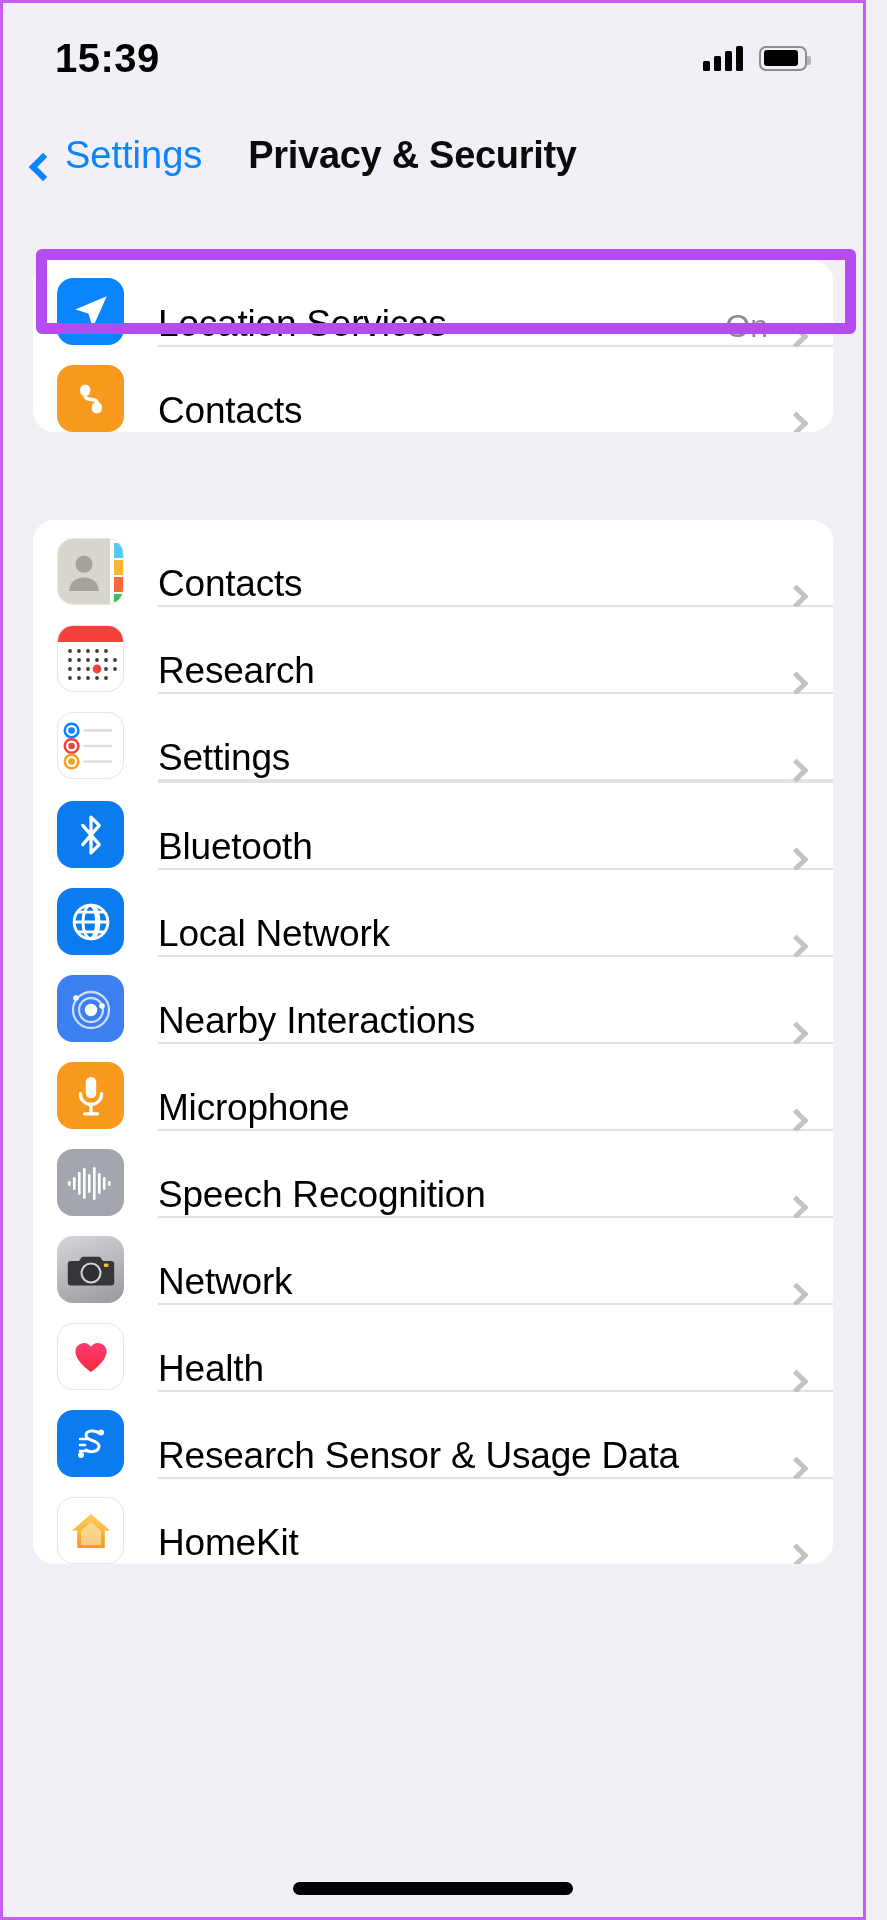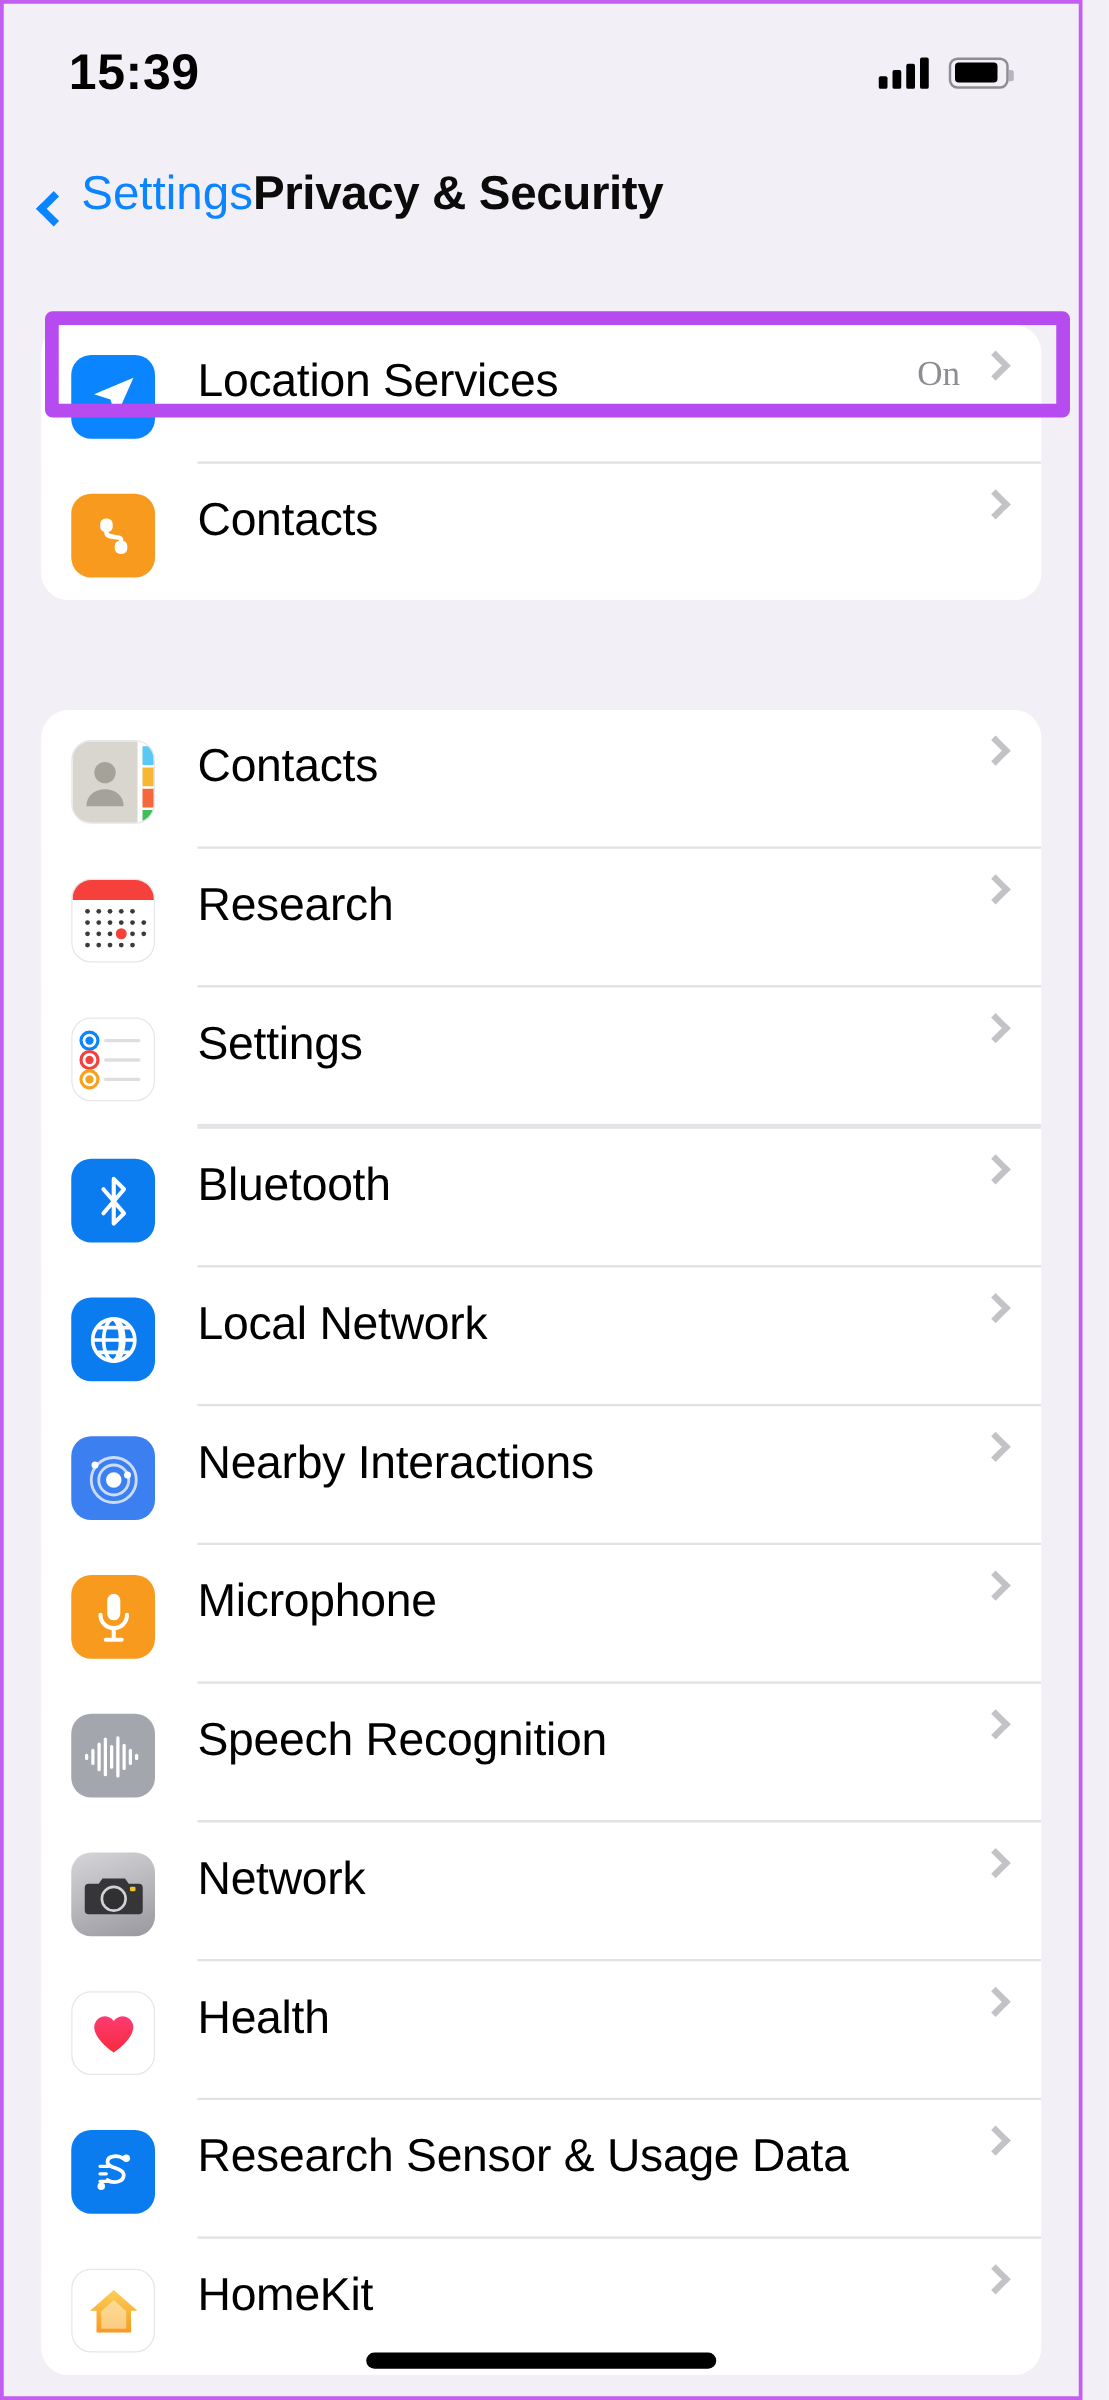--- a/index.html
+++ b/index.html
@@ -58,7 +58,7 @@
   }
   #navtitle {
     font-size:38px; font-weight:700; color:#0b0b0b;
-    letter-spacing:-.3px;
+    margin-left:46px; letter-spacing:-.3px;
   }
 
   

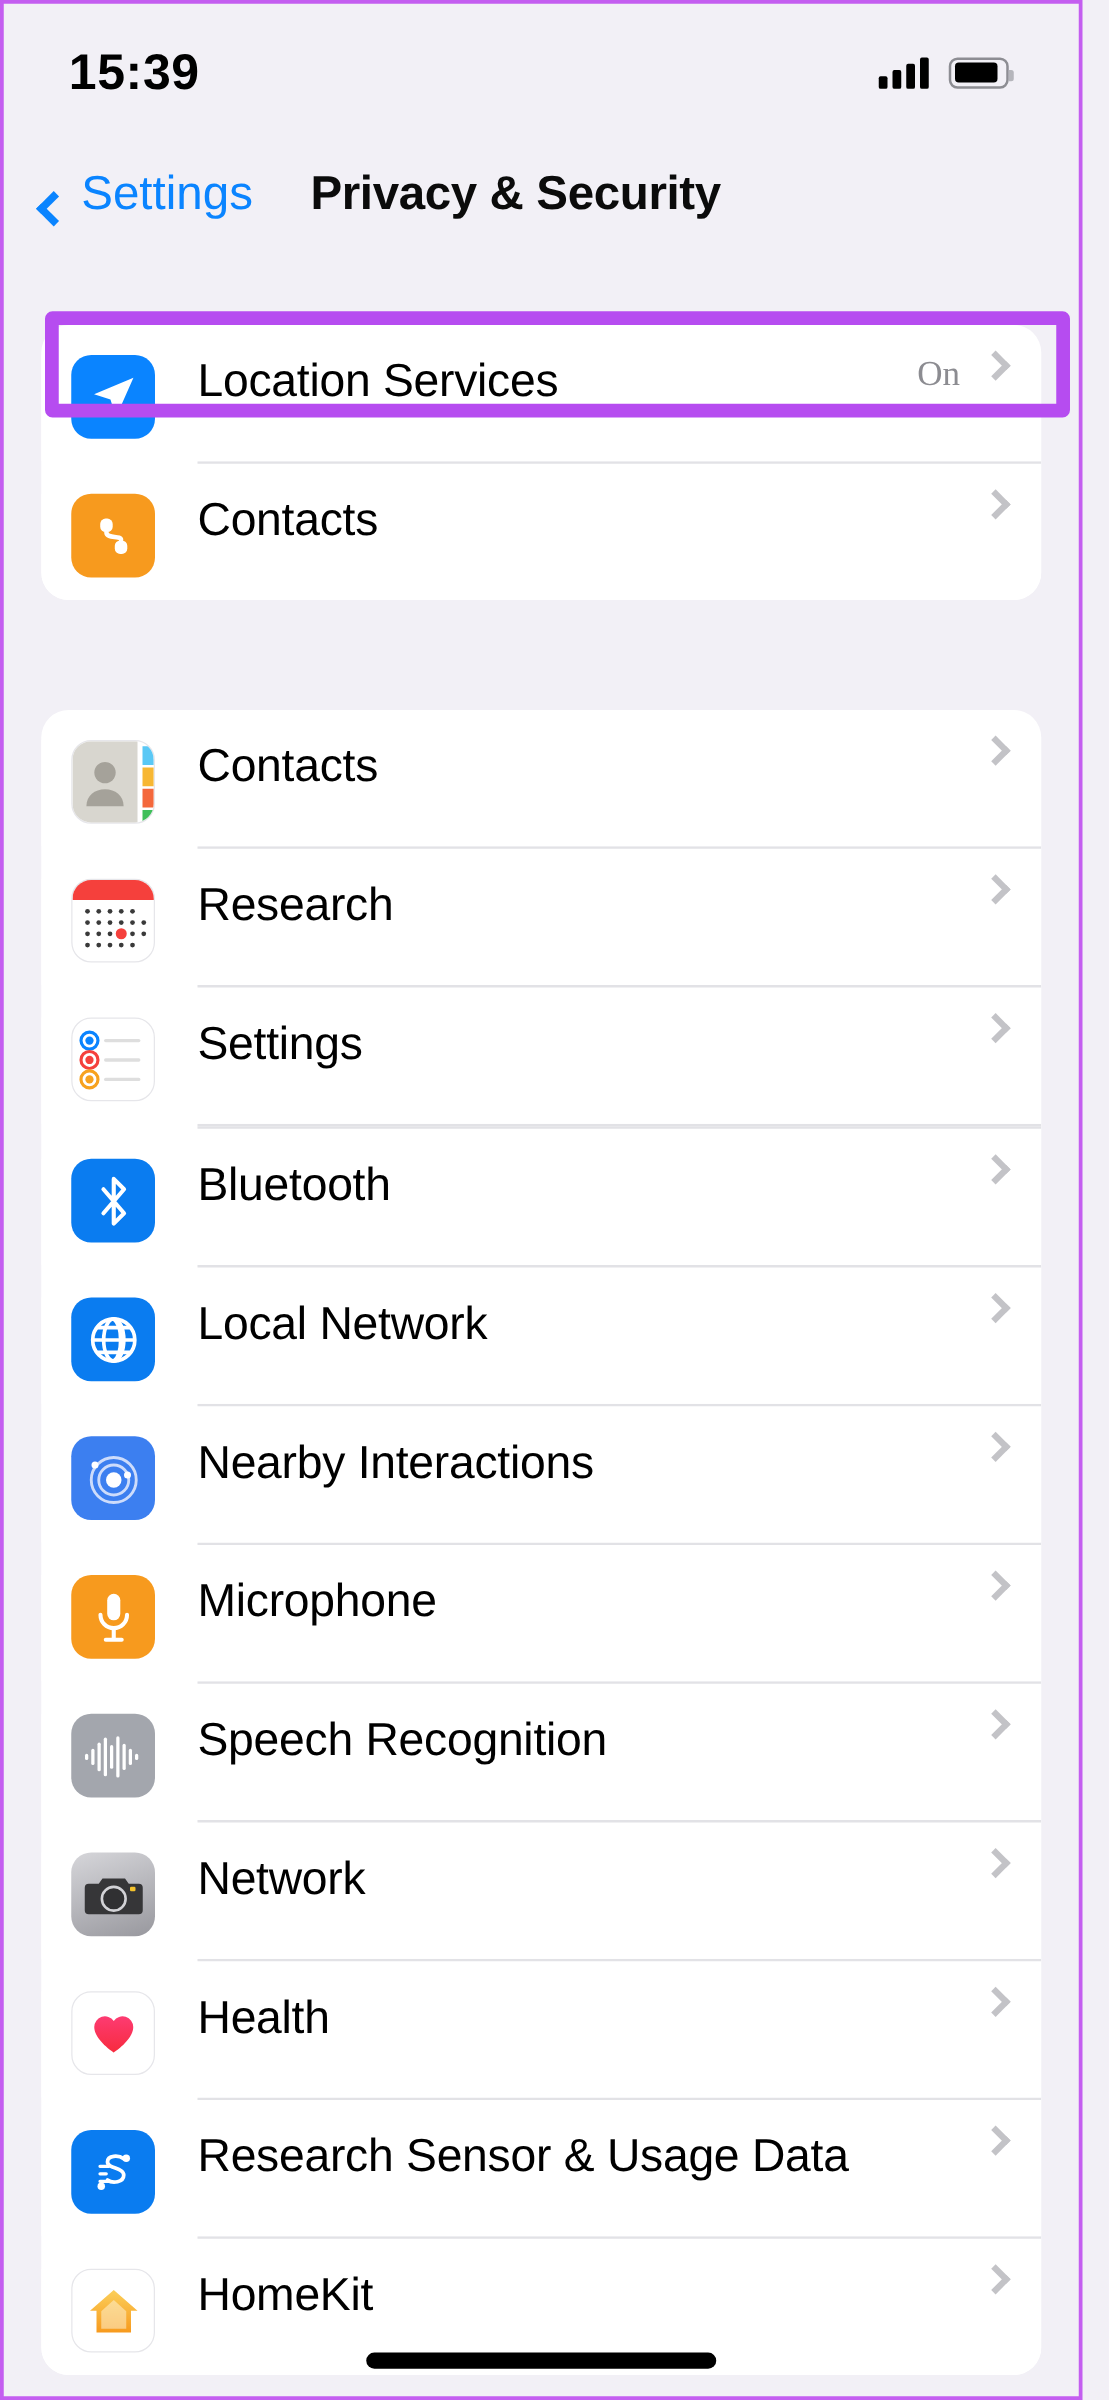--- a/index.html
+++ b/index.html
@@ -70,9 +70,9 @@
   #group-main { margin-top:88px; }
 
   .row {
-    display:flex; align-items:flex-start;
+    display:flex; align-items:flex-end;
     height:85px; padding-left:24px; position:relative;
-    cursor:pointer; background:#fff;margin-top:24px;
+    cursor:pointer; background:#fff;
   }
   .row .icon { width:67px; height:67px; flex:0 0 67px; position:relative; }
   .row .label {

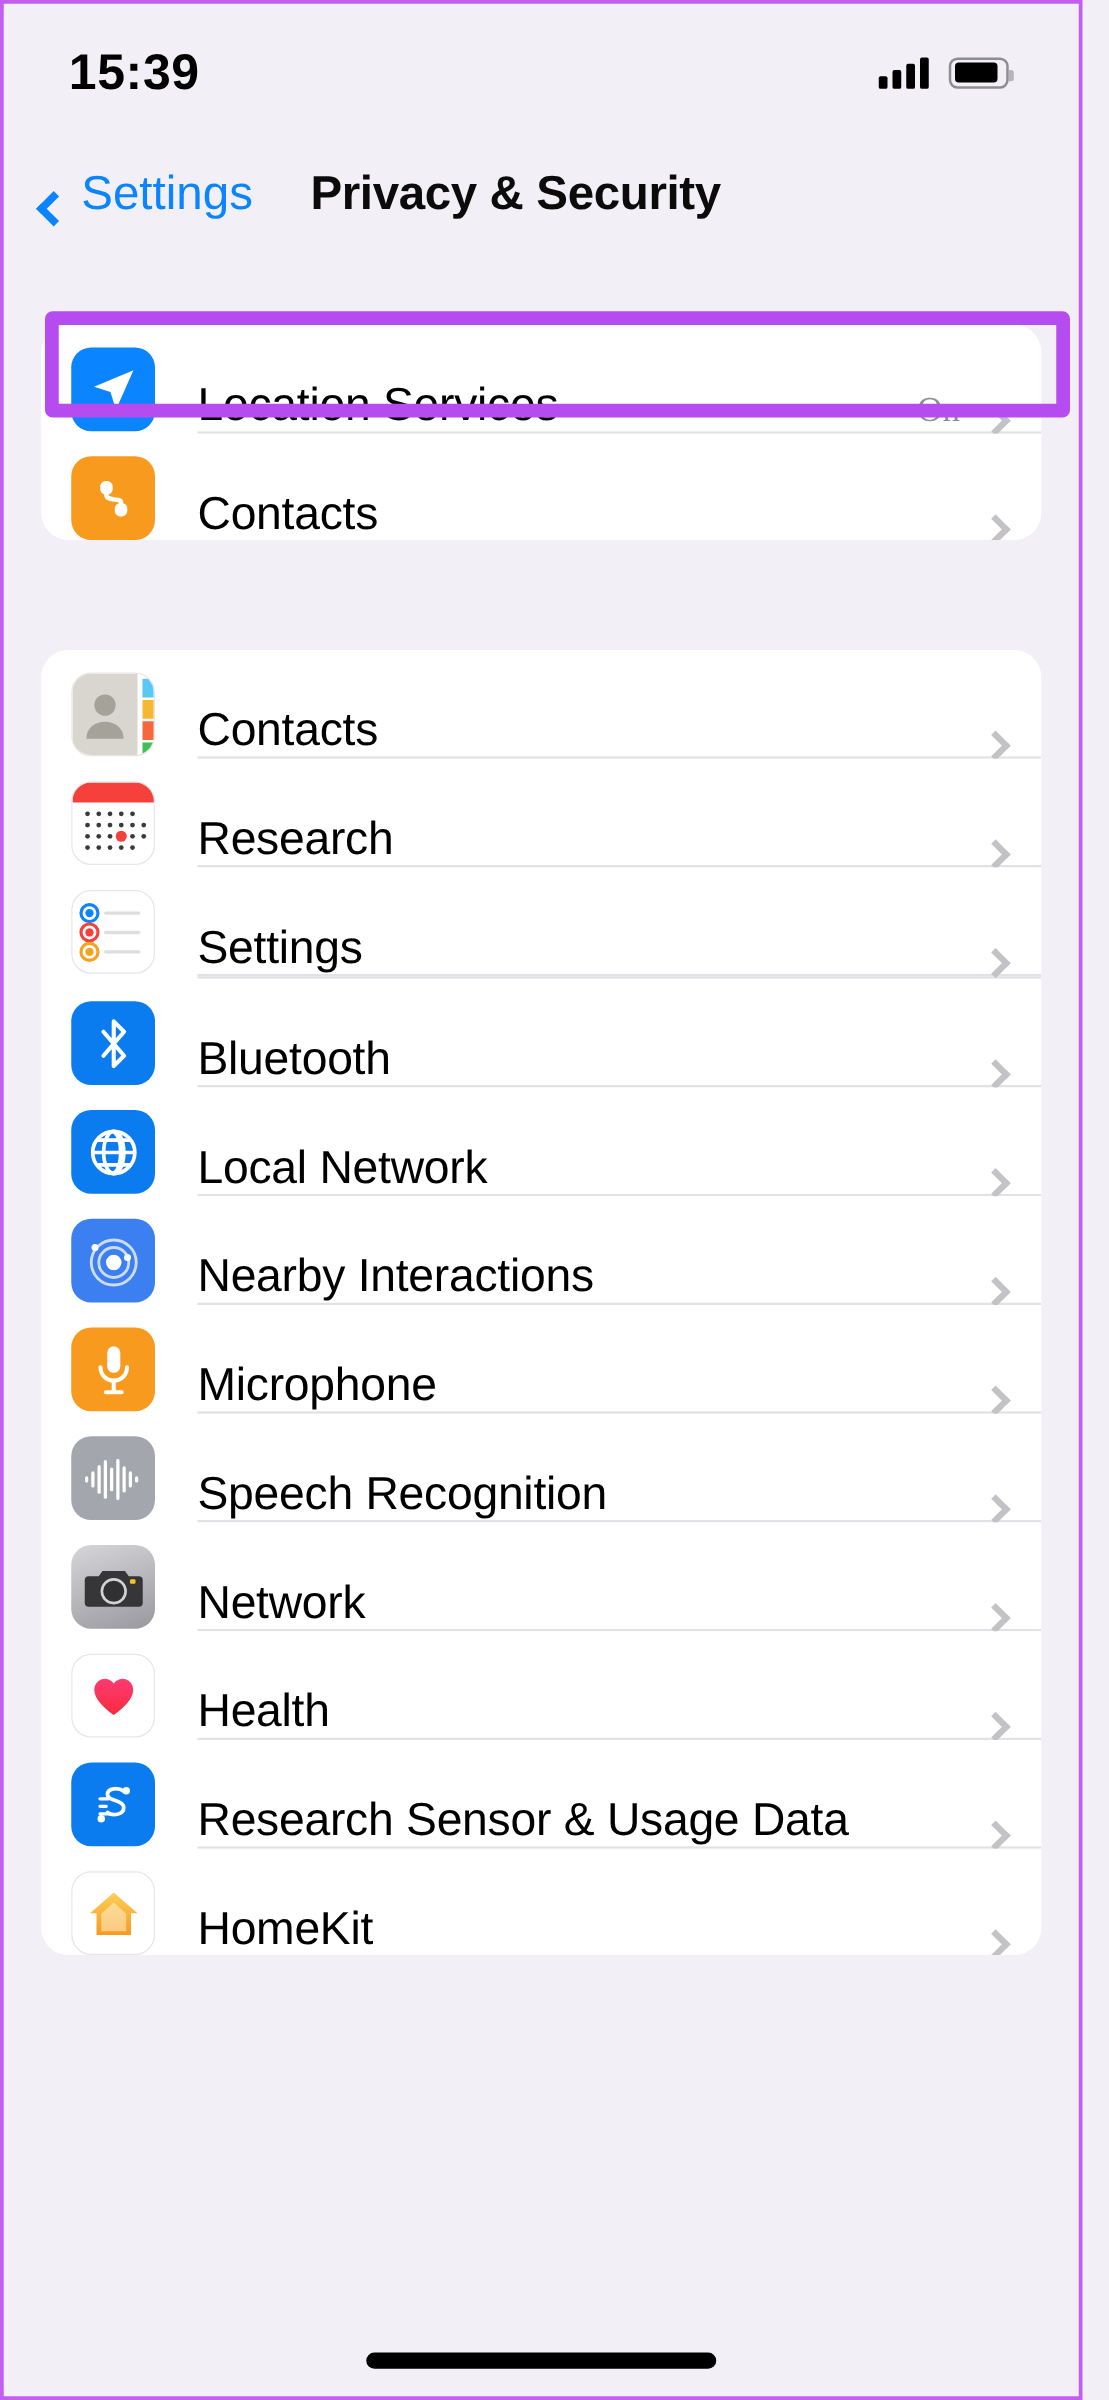--- a/index.html
+++ b/index.html
@@ -80,7 +80,7 @@
     font-size:37px; color:#000; letter-spacing:-.2px;
     white-space:nowrap;
   }
-  .row .value { font-size:28px; color:#8c8c91; margin-right:20px;font-family:Liberation Serif, serif; }
+  .row .value { font-size:32px; color:#8c8c91; margin-right:20px; }
   .row .disc {
     width:17px; height:17px; margin-right:28px; flex:0 0 auto;
     border-right:5px solid #c3c3c7; border-top:5px solid #c3c3c7;

